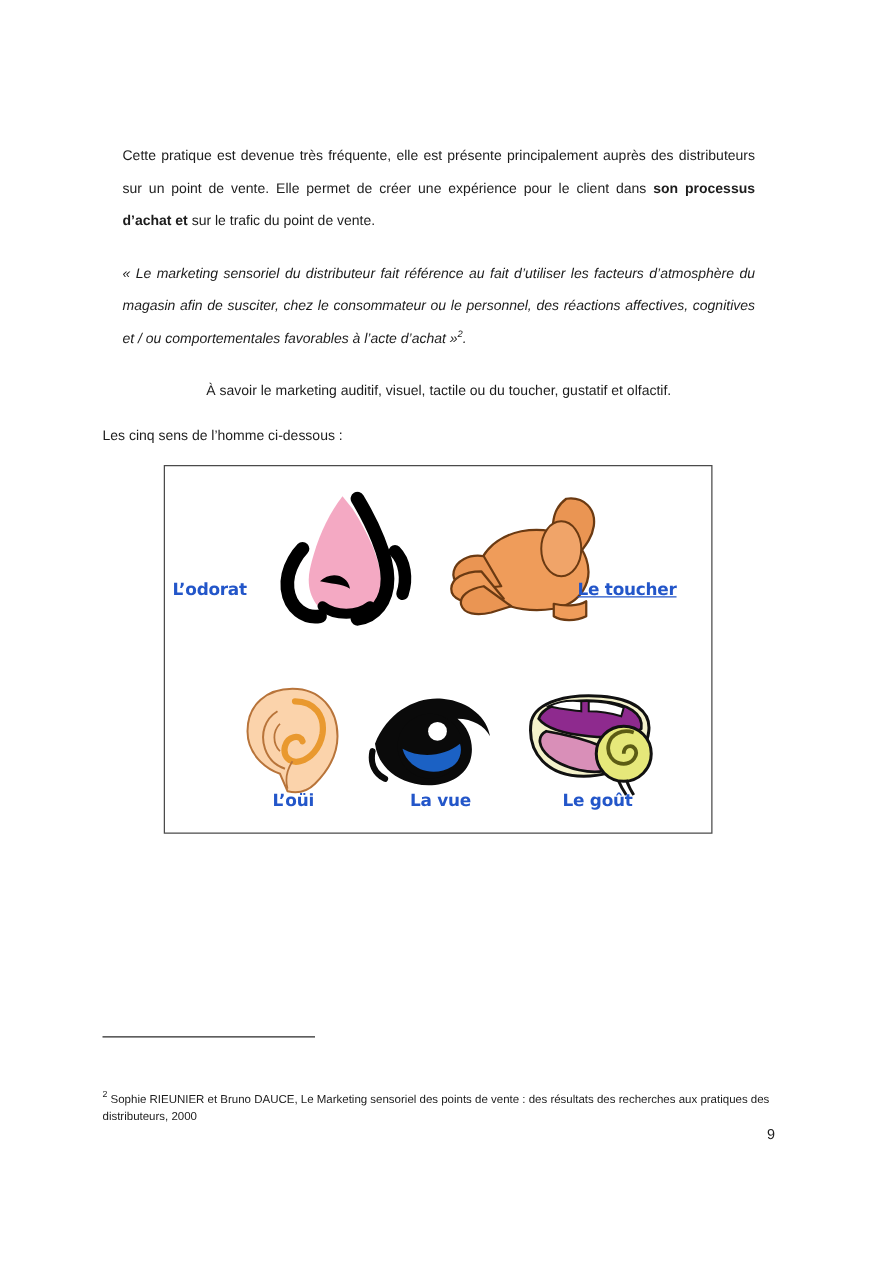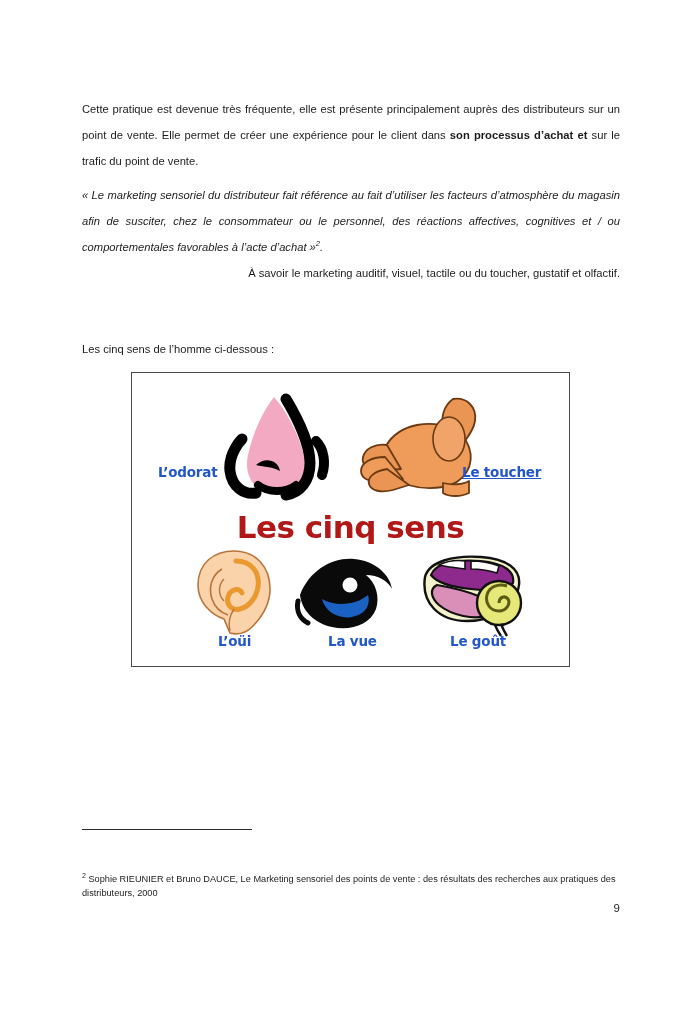--- a/index.html
+++ b/index.html
@@ -30,7 +30,7 @@
   }
 
   p {
-    margin: 0;
+    margin: 16px;
     font-size: 11.2px;
     line-height: 26px;
     color: #1c1c1c;

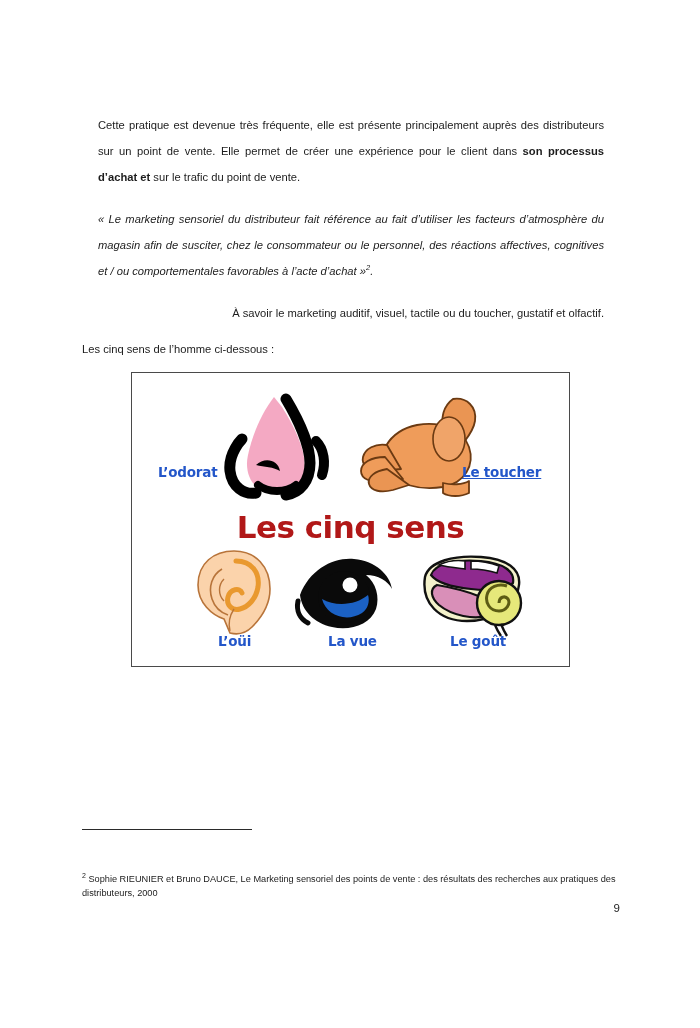--- a/index.html
+++ b/index.html
@@ -43,7 +43,7 @@
     margin-top: 8px;
   }
   .para-explain { margin-top: 8px; }
-  .last-line-left { text-align: right; }
+  .last-line-left { text-align: center; }
 
   b, .bold { font-weight: bold; }
 

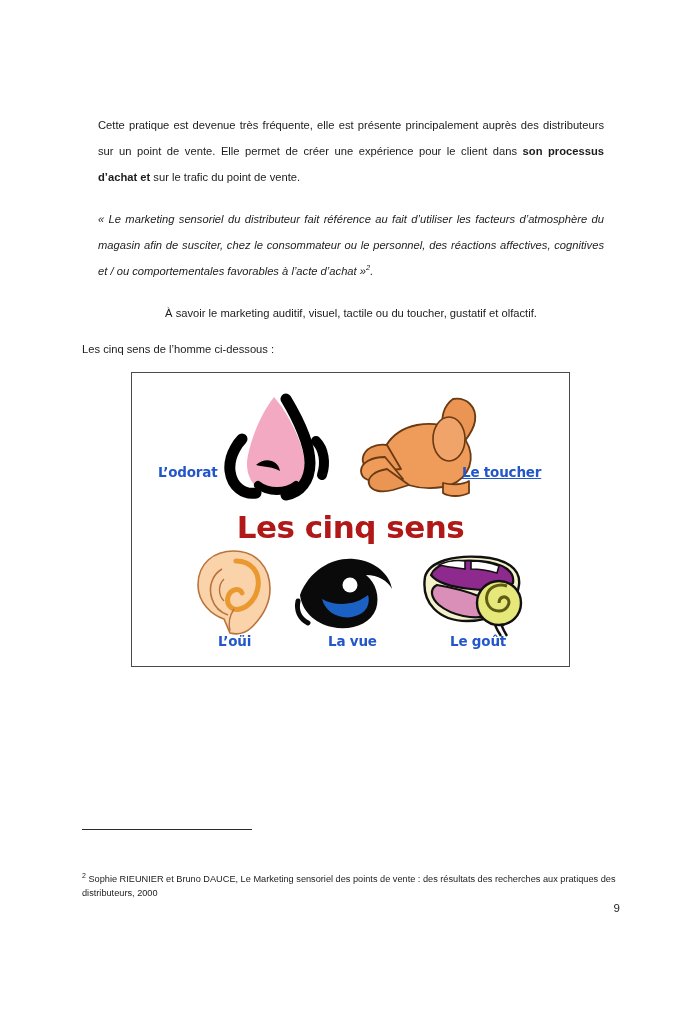--- a/index.html
+++ b/index.html
@@ -87,7 +87,7 @@
     letter-spacing: -0.2px;
     white-space: nowrap;
   }
-  .lbl-odorat  { left: 26px;  top: 91px; }
+  .lbl-odorat  { left: 6px;  top: 91px; }
   .lbl-toucher { left: 330px; top: 91px; text-decoration: underline; }
   .lbl-oui     { left: 86px;  top: 260px; }
   .lbl-vue     { left: 196px; top: 260px; text-align: center; }

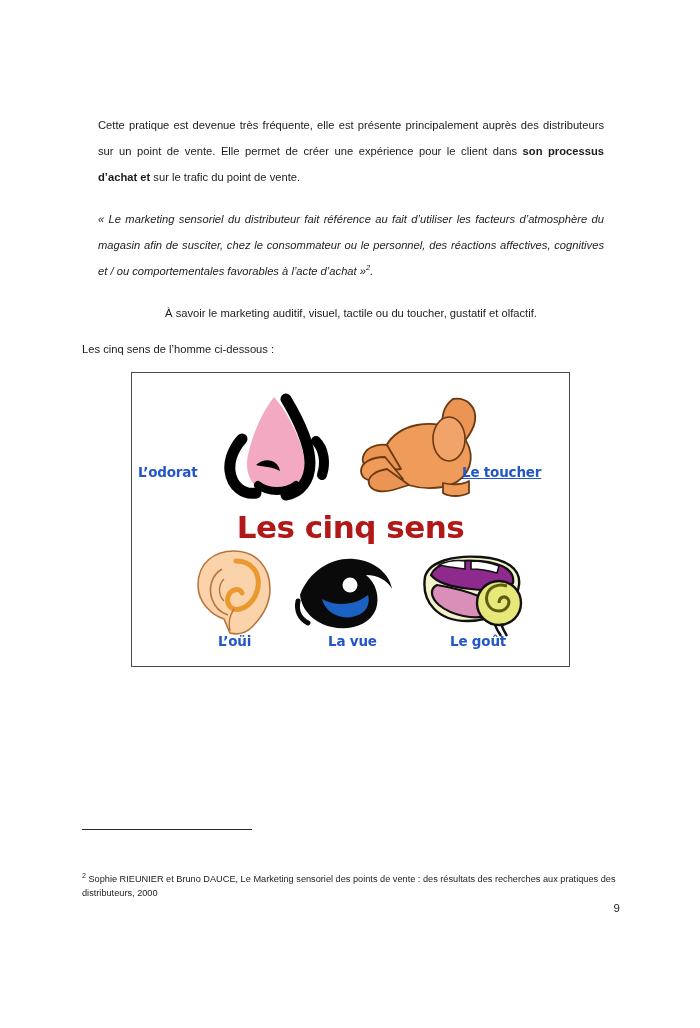--- a/index.html
+++ b/index.html
@@ -213,7 +213,6 @@
         <path d="M80 74 C82 79 84 82 86 85" fill="none" stroke="#111" stroke-width="2.4"></path>
       </svg>
 
-      <div class="title-cinq">Les cinq sens</div>
 
       <div class="sense-label lbl-odorat">L’odorat</div>
       <div class="sense-label lbl-toucher">Le toucher</div>

